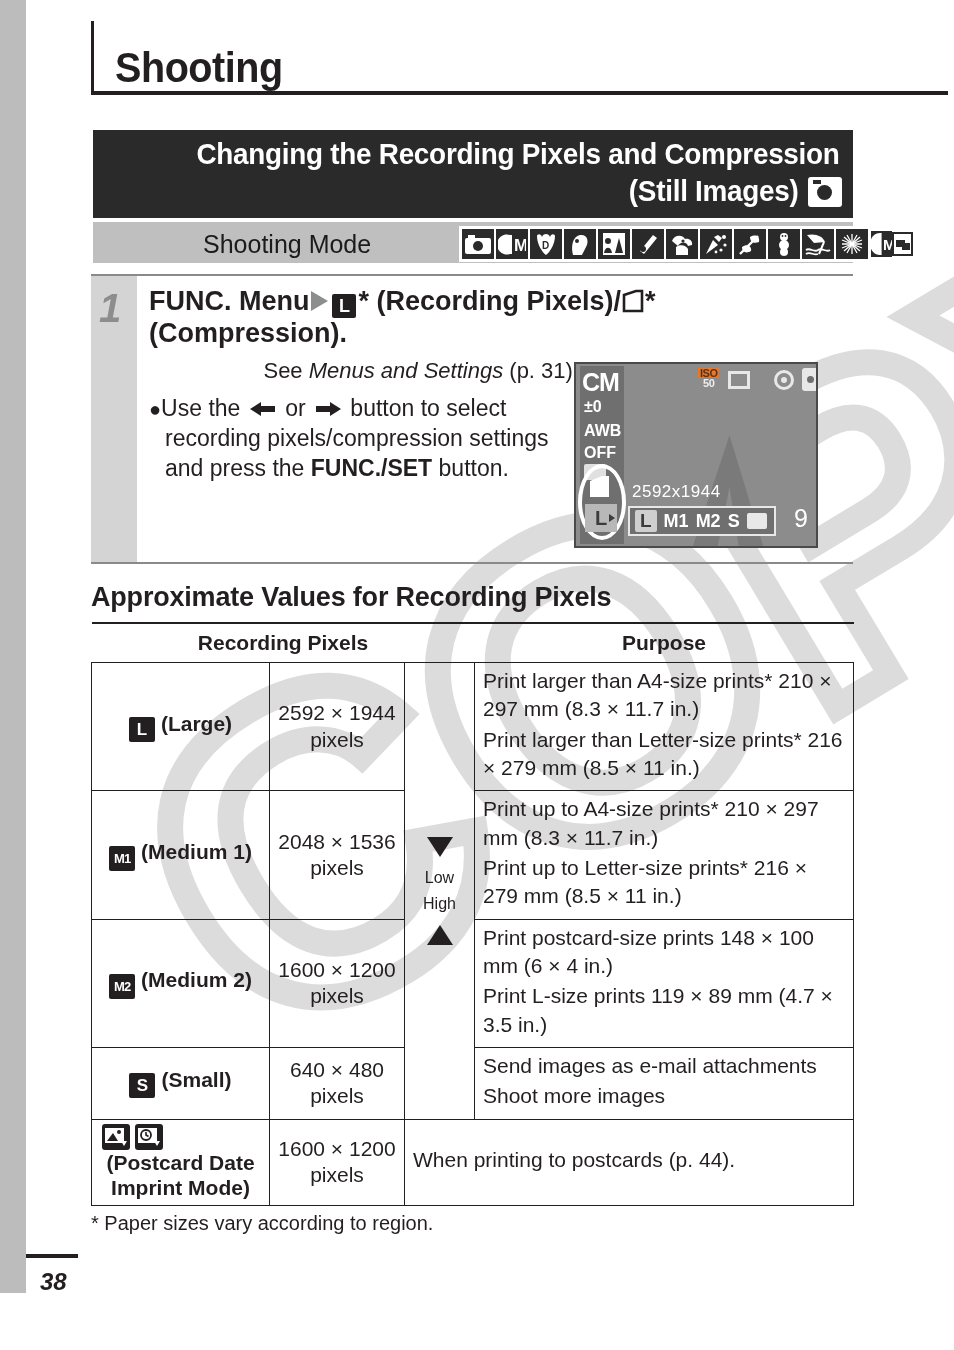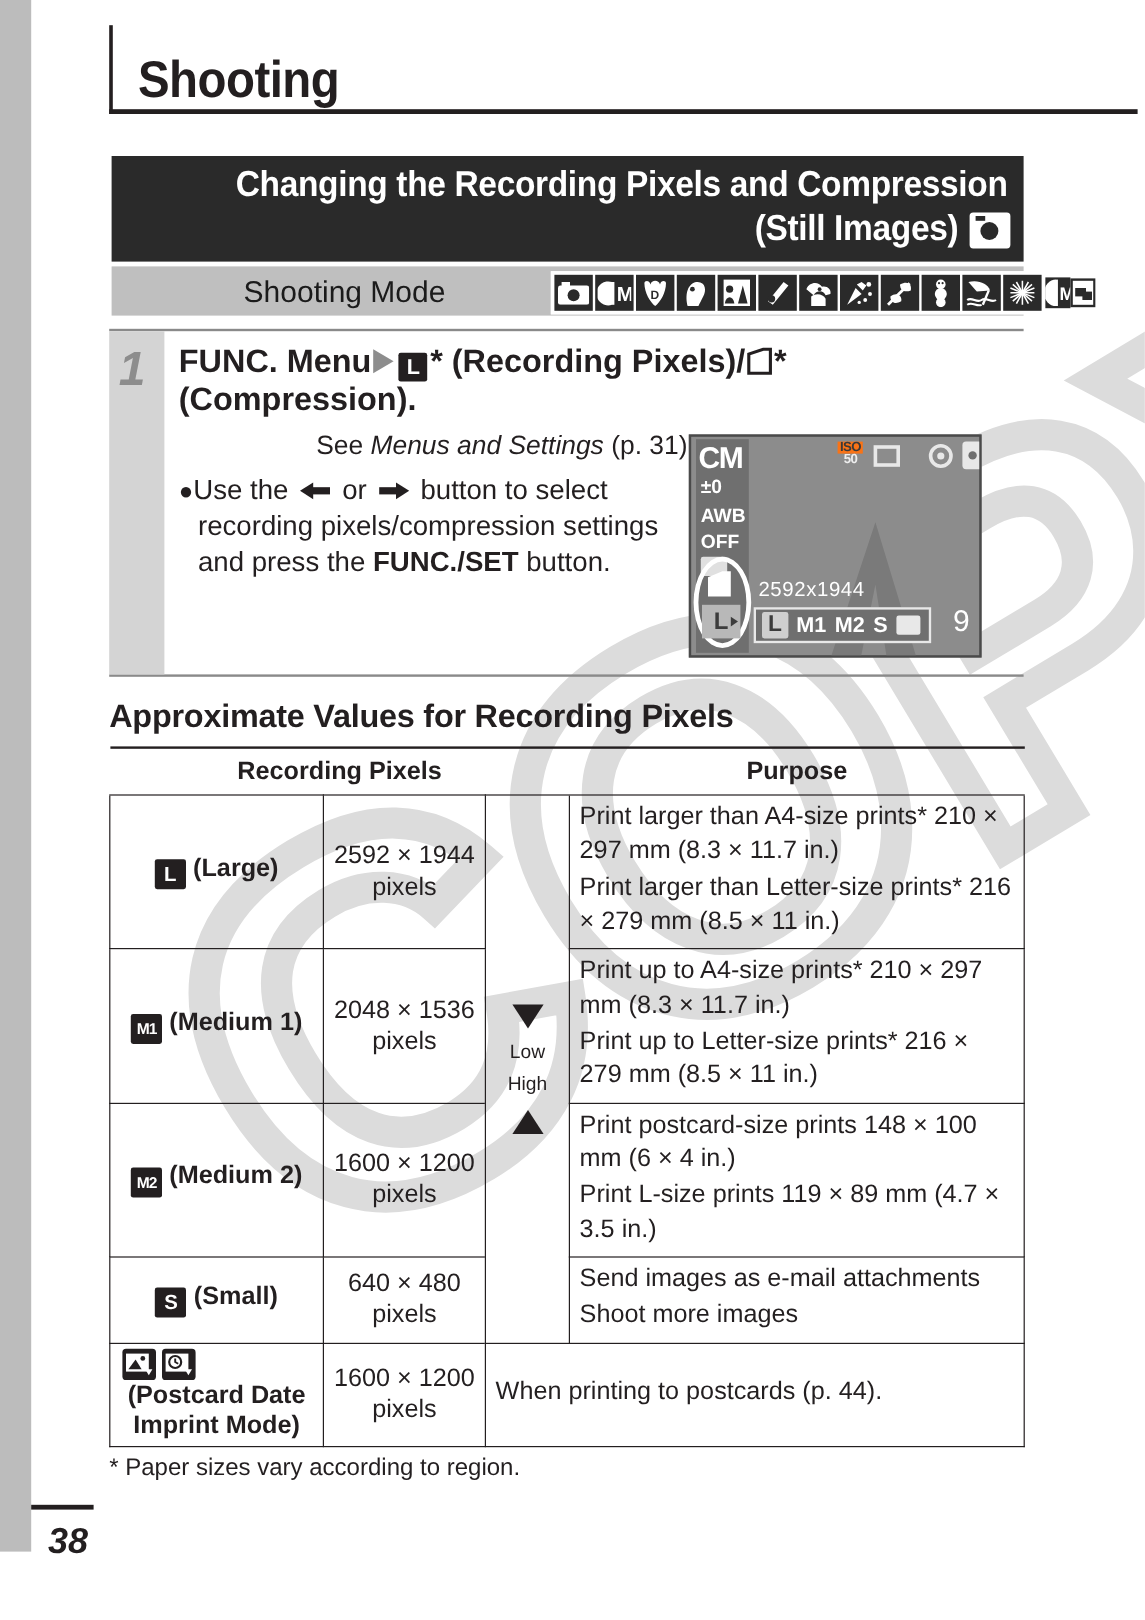--- a/index.html
+++ b/index.html
@@ -307,7 +307,7 @@
   }
   .folio {
     position:absolute; left:40px; top:1268px;
-    font-size:30px; font-weight:bold; font-style:italic; color:#231f20;
+    font-size:24px; font-weight:bold; font-style:italic; color:#231f20;
   }
 </style>
 </head>

